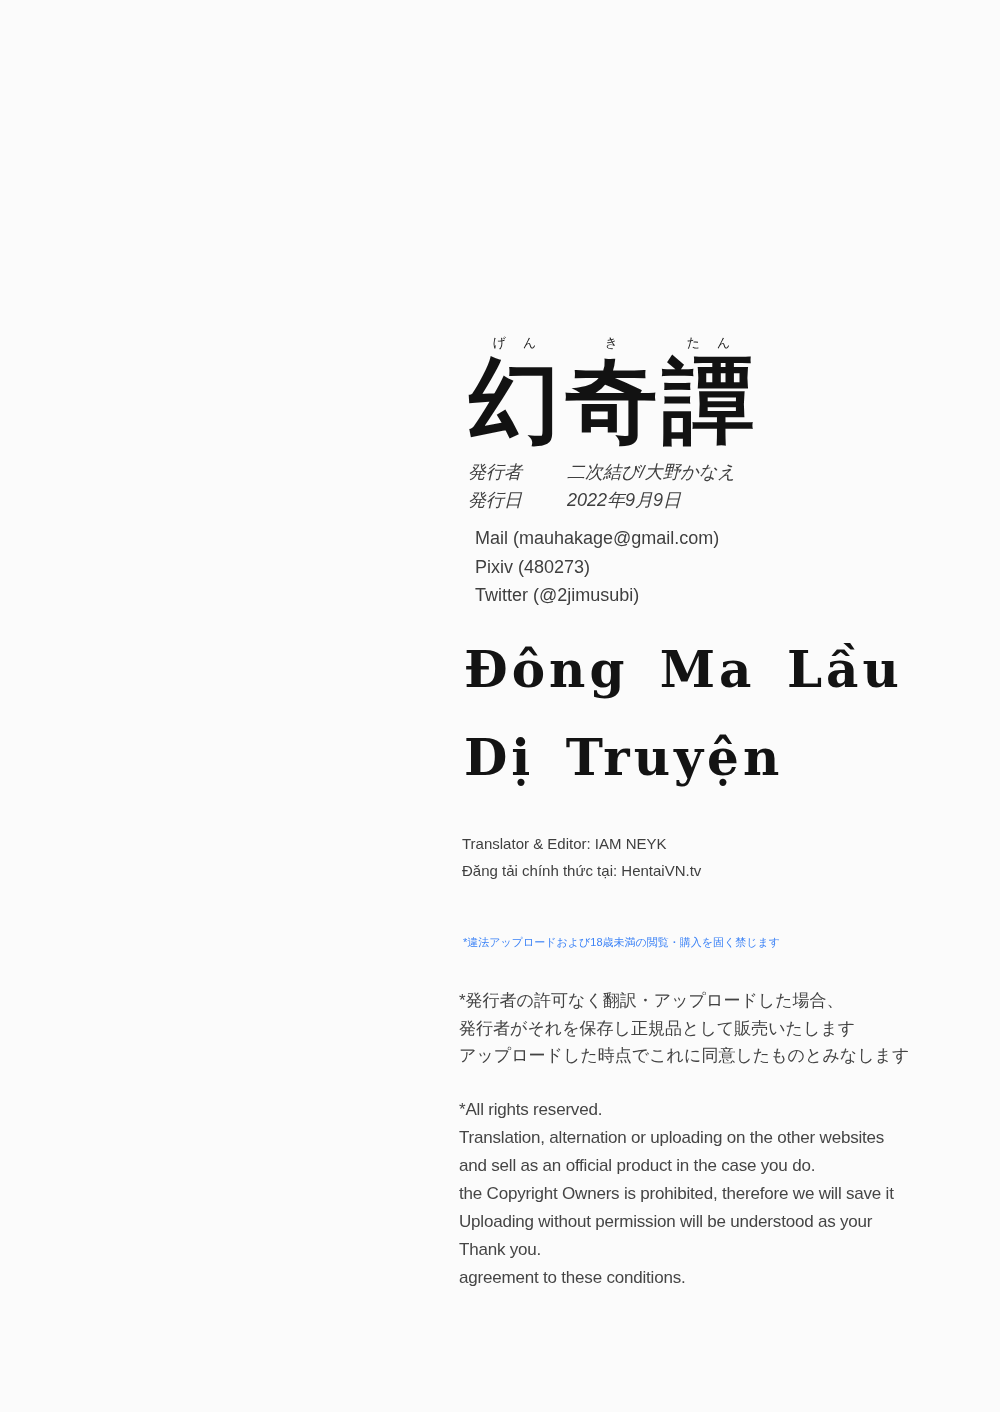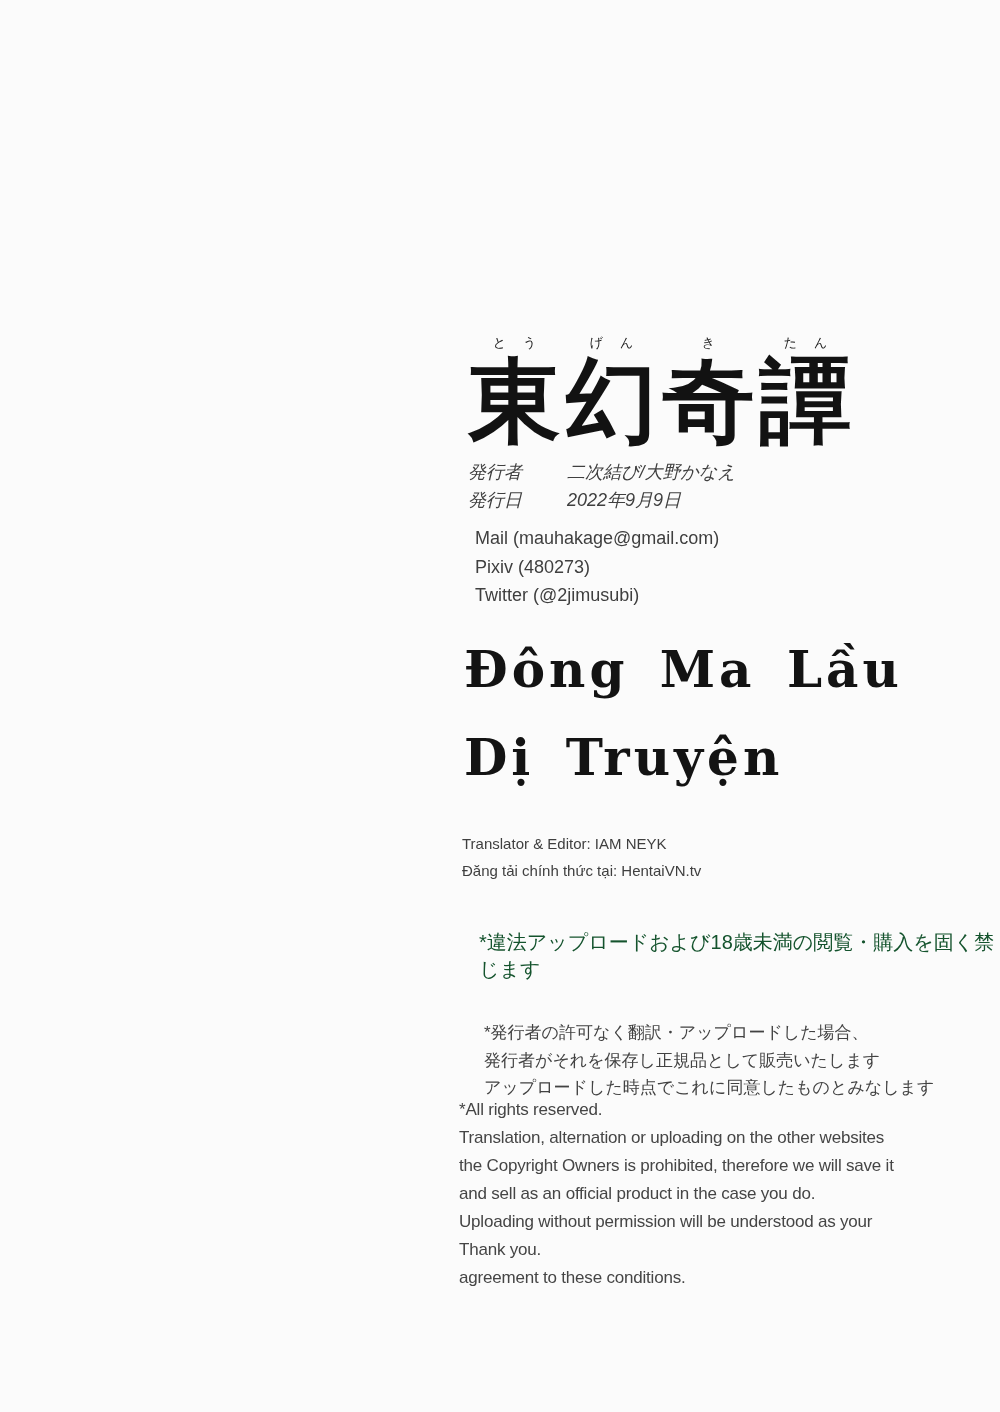--- a/index.html
+++ b/index.html
@@ -104,10 +104,6 @@
 
   <div class="title-block">
     <div class="tchar">
-      <span class="kana">とう</span>
-      <span class="kanji">東</span>
-    </div>
-    <div class="tchar">
       <span class="kana">げん</span>
       <span class="kanji">幻</span>
     </div>

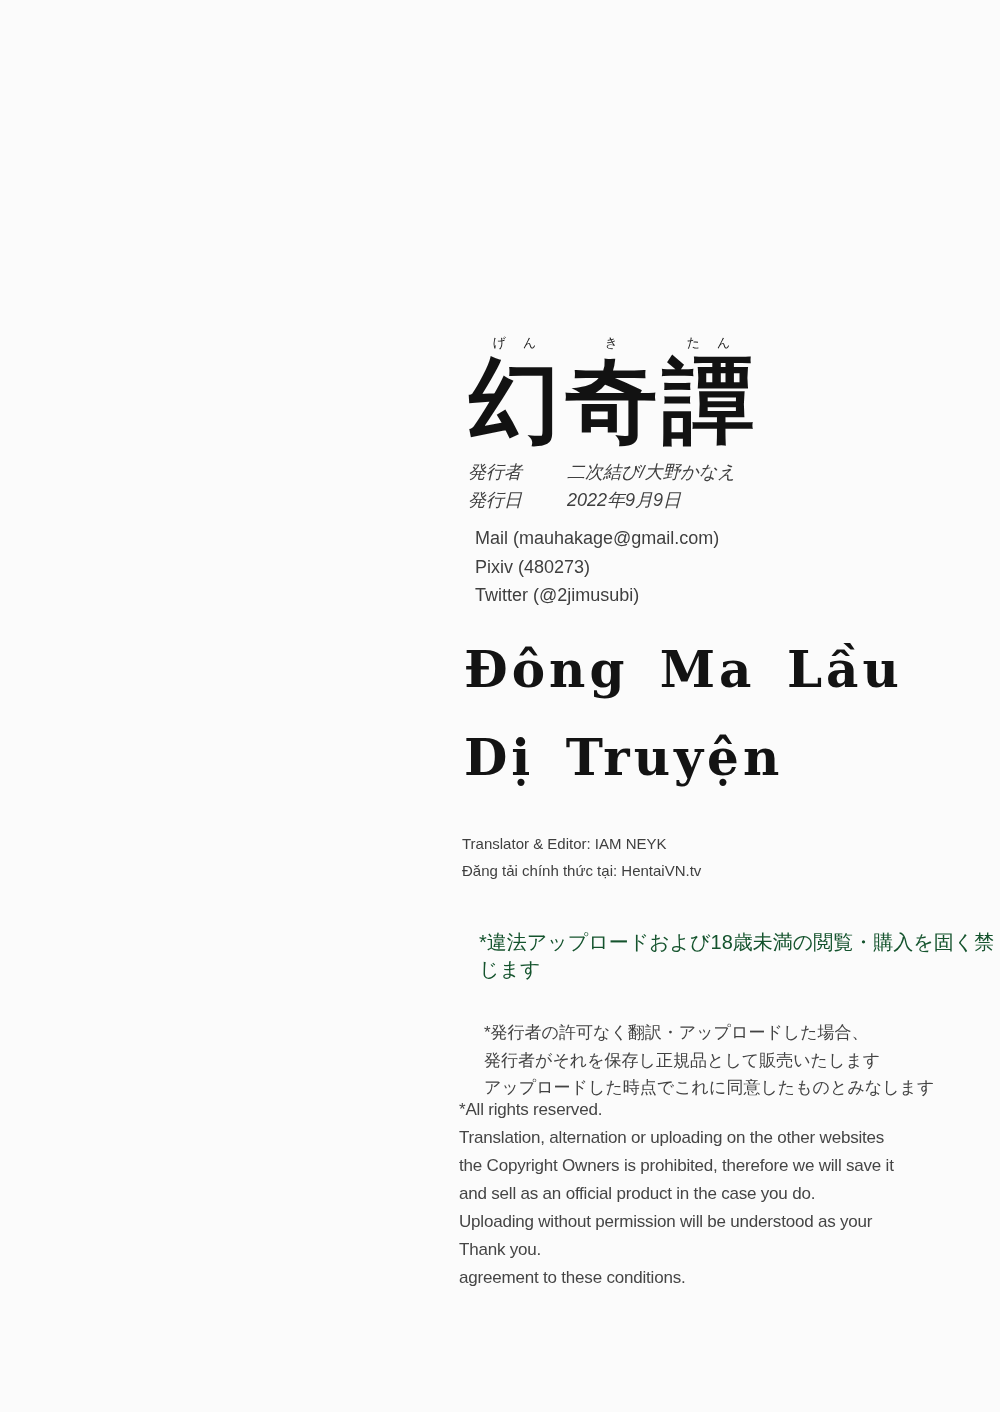--- a/index.html
+++ b/index.html
@@ -78,9 +78,9 @@
 
   
   .jp-note{
-    position:absolute;left:479px;top:929px;
-    font-size:20px;line-height:27px;
-    color:#14532d;
+    position:absolute;left:463px;top:929px;
+    font-size:11px;line-height:27px;
+    color:#3b82f6;
   }
   .jp-para{
     position:absolute;left:484px;top:987px;

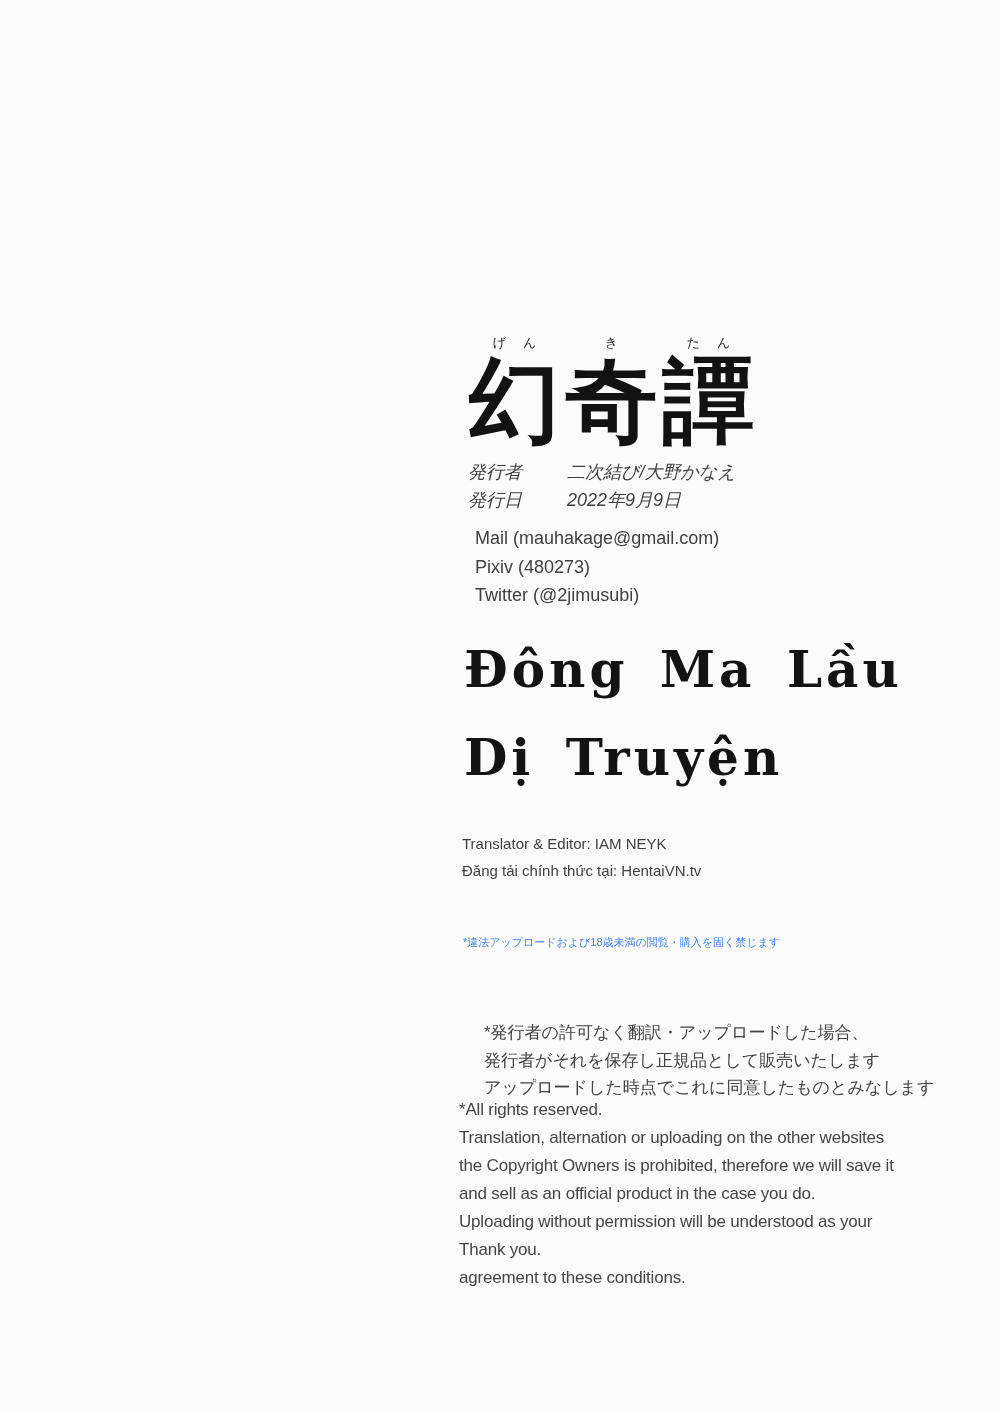--- a/index.html
+++ b/index.html
@@ -83,10 +83,9 @@
     color:#3b82f6;
   }
   .jp-para{
-    position:absolute;left:484px;top:987px;
+    position:absolute;left:459px;top:987px;
     font-size:17px;line-height:27.5px;
     color:#424242;
-    margin-top:32px;
   }
 
   

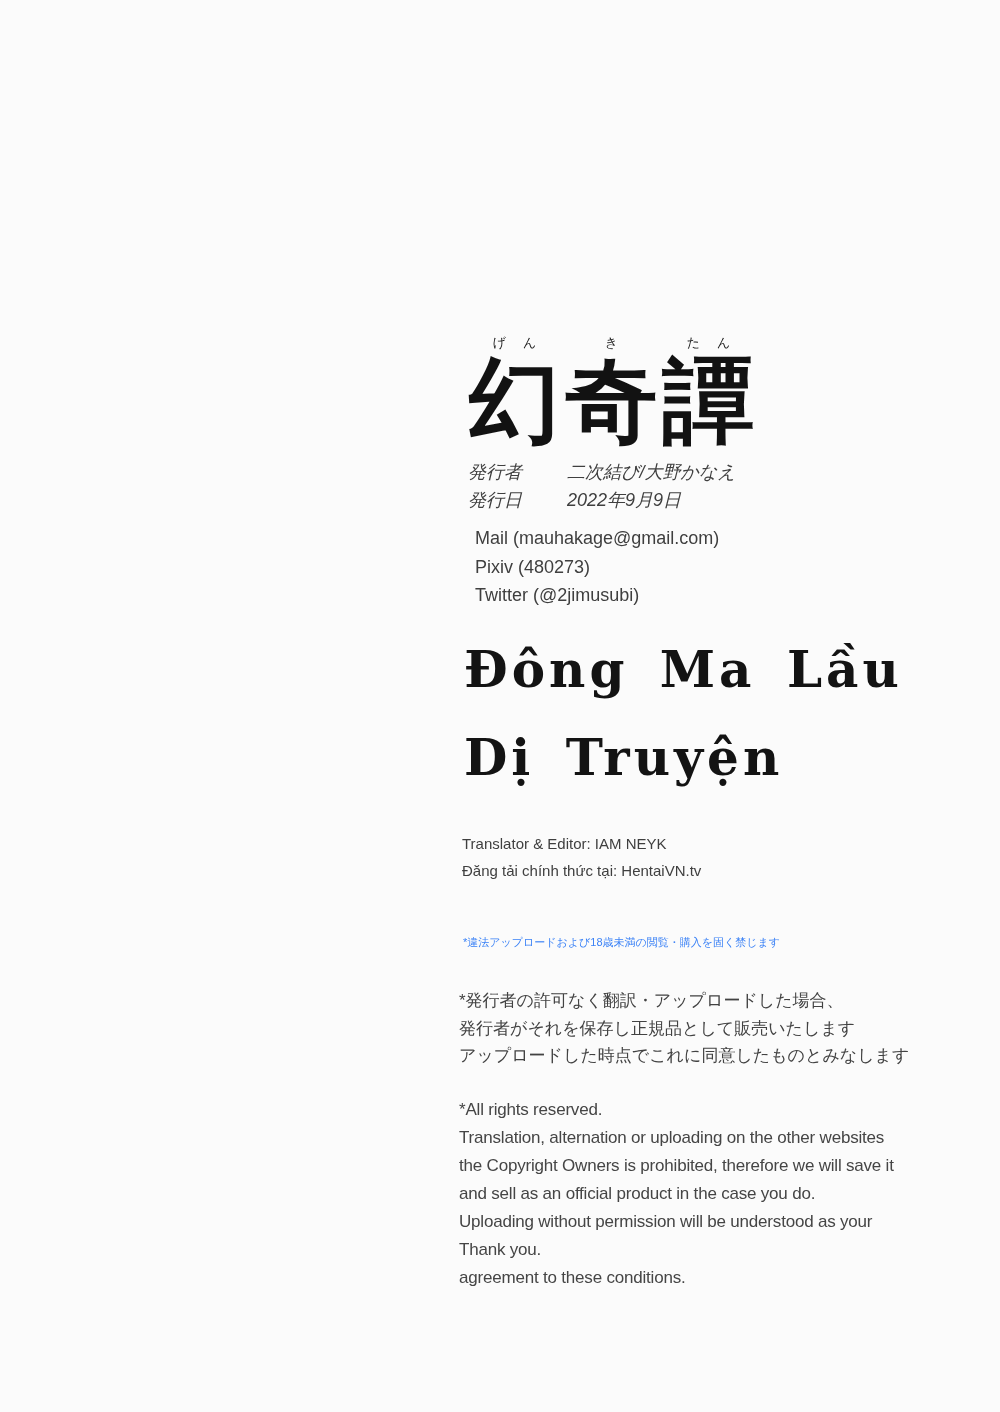--- a/index.html
+++ b/index.html
@@ -154,8 +154,8 @@
   <div class="en-note">
     <div>*All rights reserved.</div>
     <div>Translation, alternation or uploading on the other websites</div>
+    <div>and sell as an official product in the case you do.</div>
     <div>the Copyright Owners is prohibited, therefore we will save it</div>
-    <div>and sell as an official product in the case you do.</div>
     <div>Uploading without permission will be understood as your</div>
     <div>Thank you.</div>
     <div>agreement to these conditions.</div>

